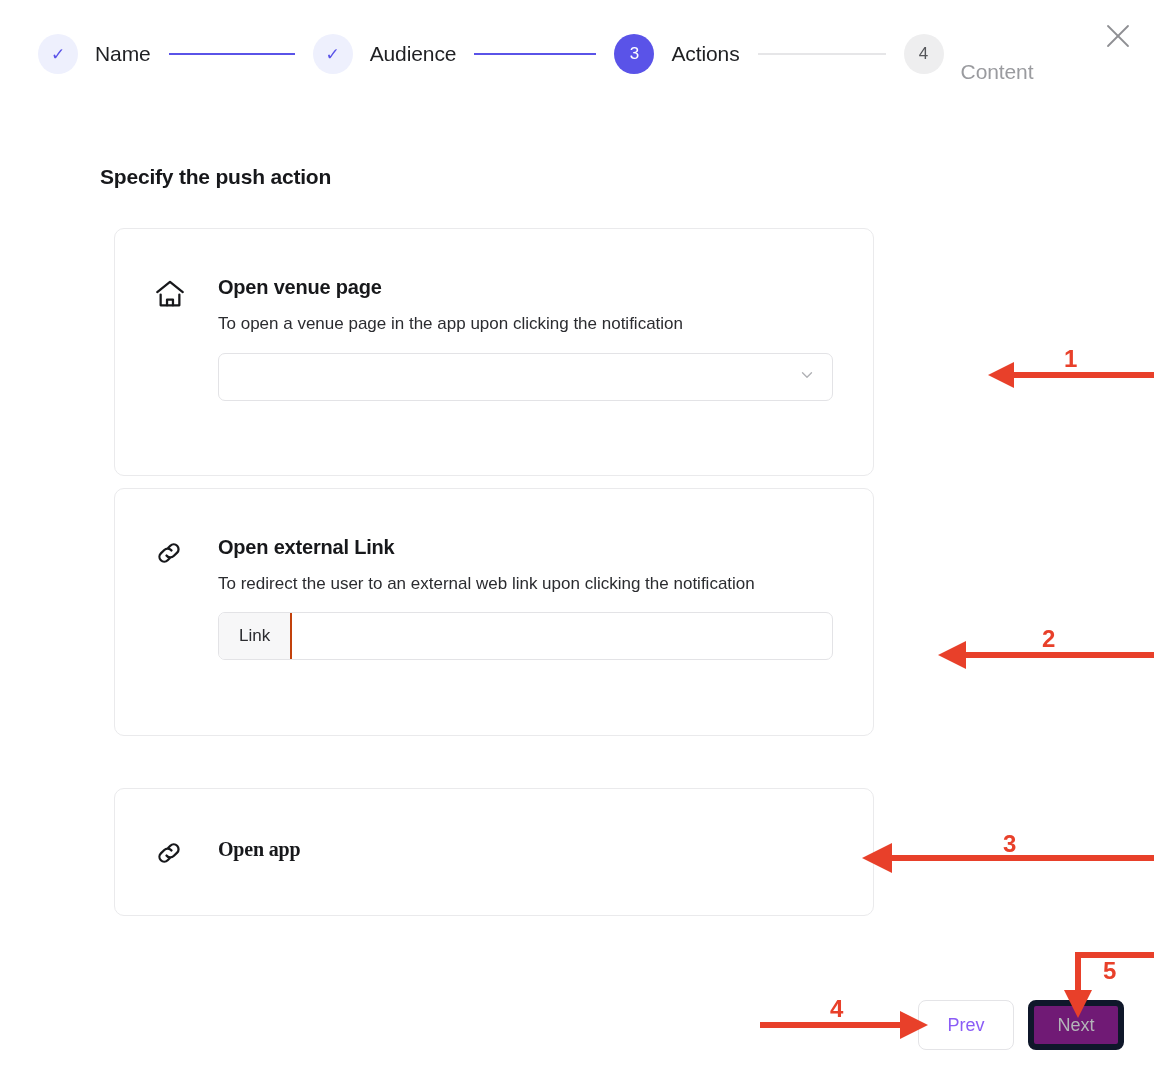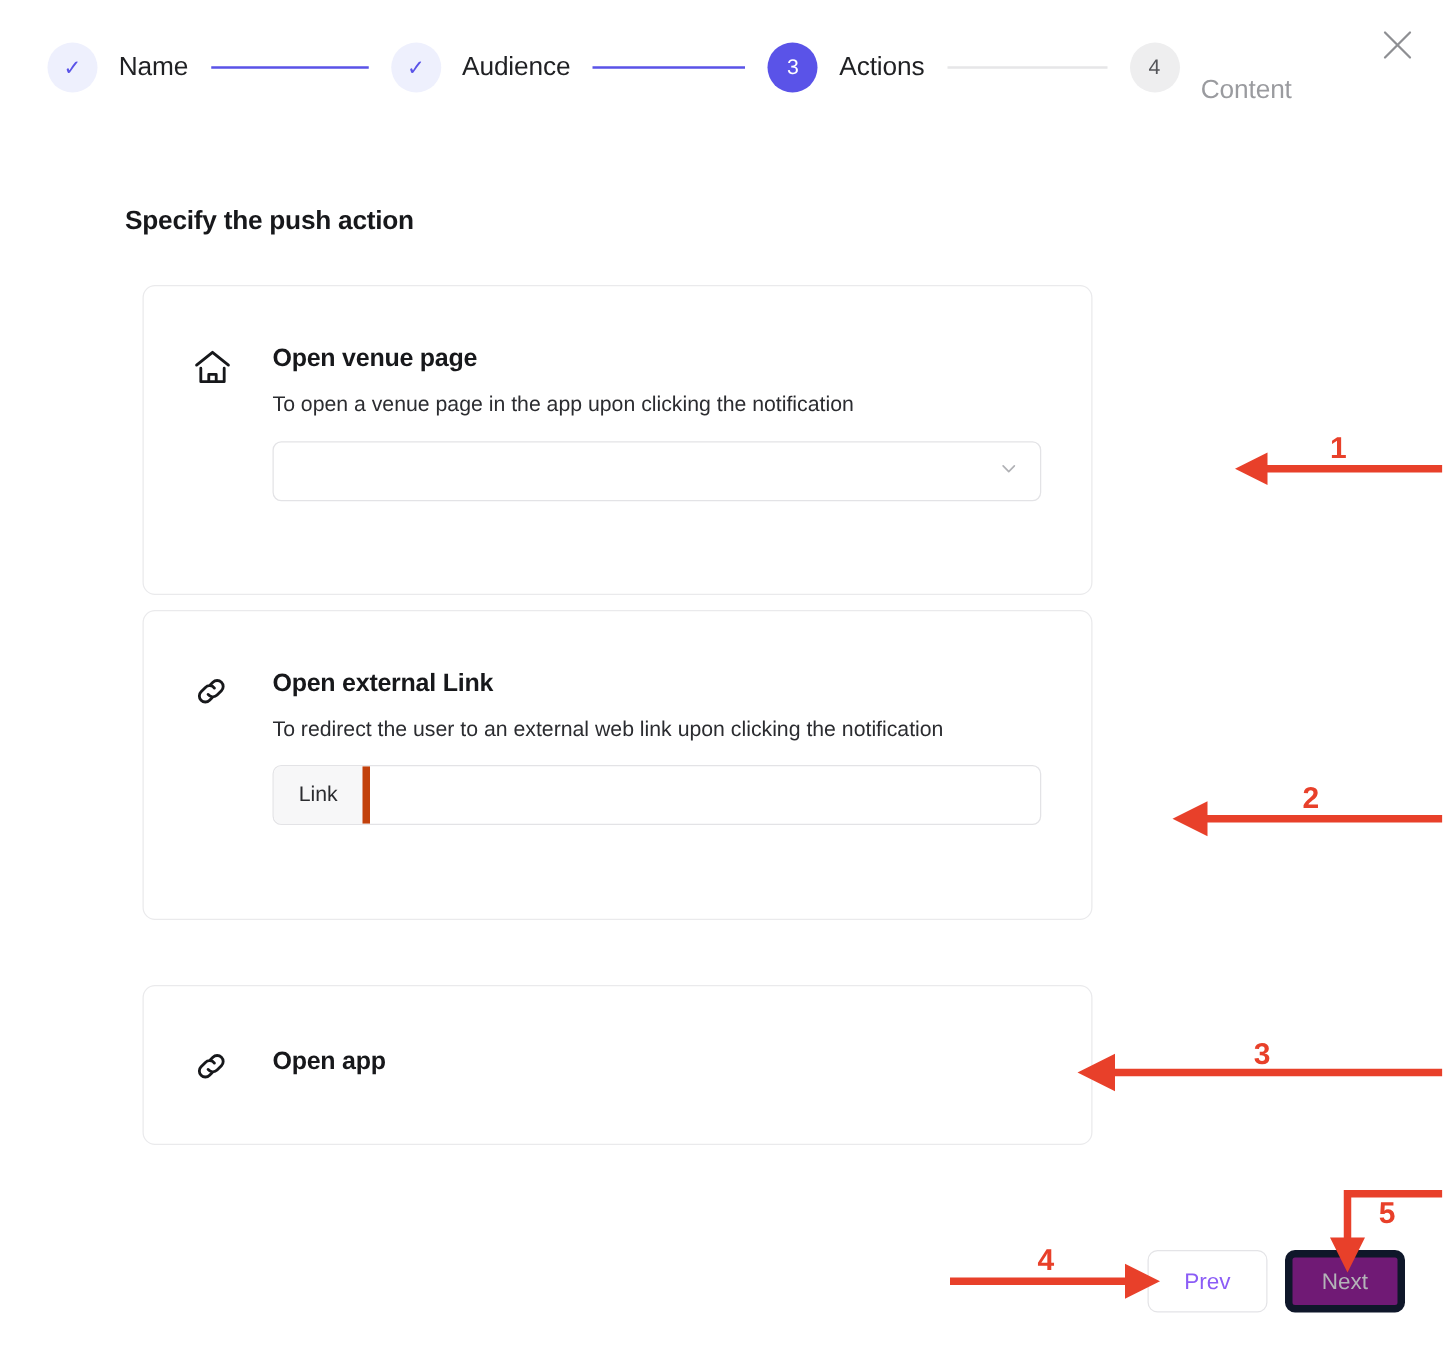--- a/index.html
+++ b/index.html
@@ -177,7 +177,7 @@
   .input-addon {
     flex: 0 0 auto;
     background: #f7f7f8;
-    border-right: 6px solid #c2410c;
+    border-right: 2px solid #c2410c;
     display: flex;
     align-items: center;
     padding: 0 20px;

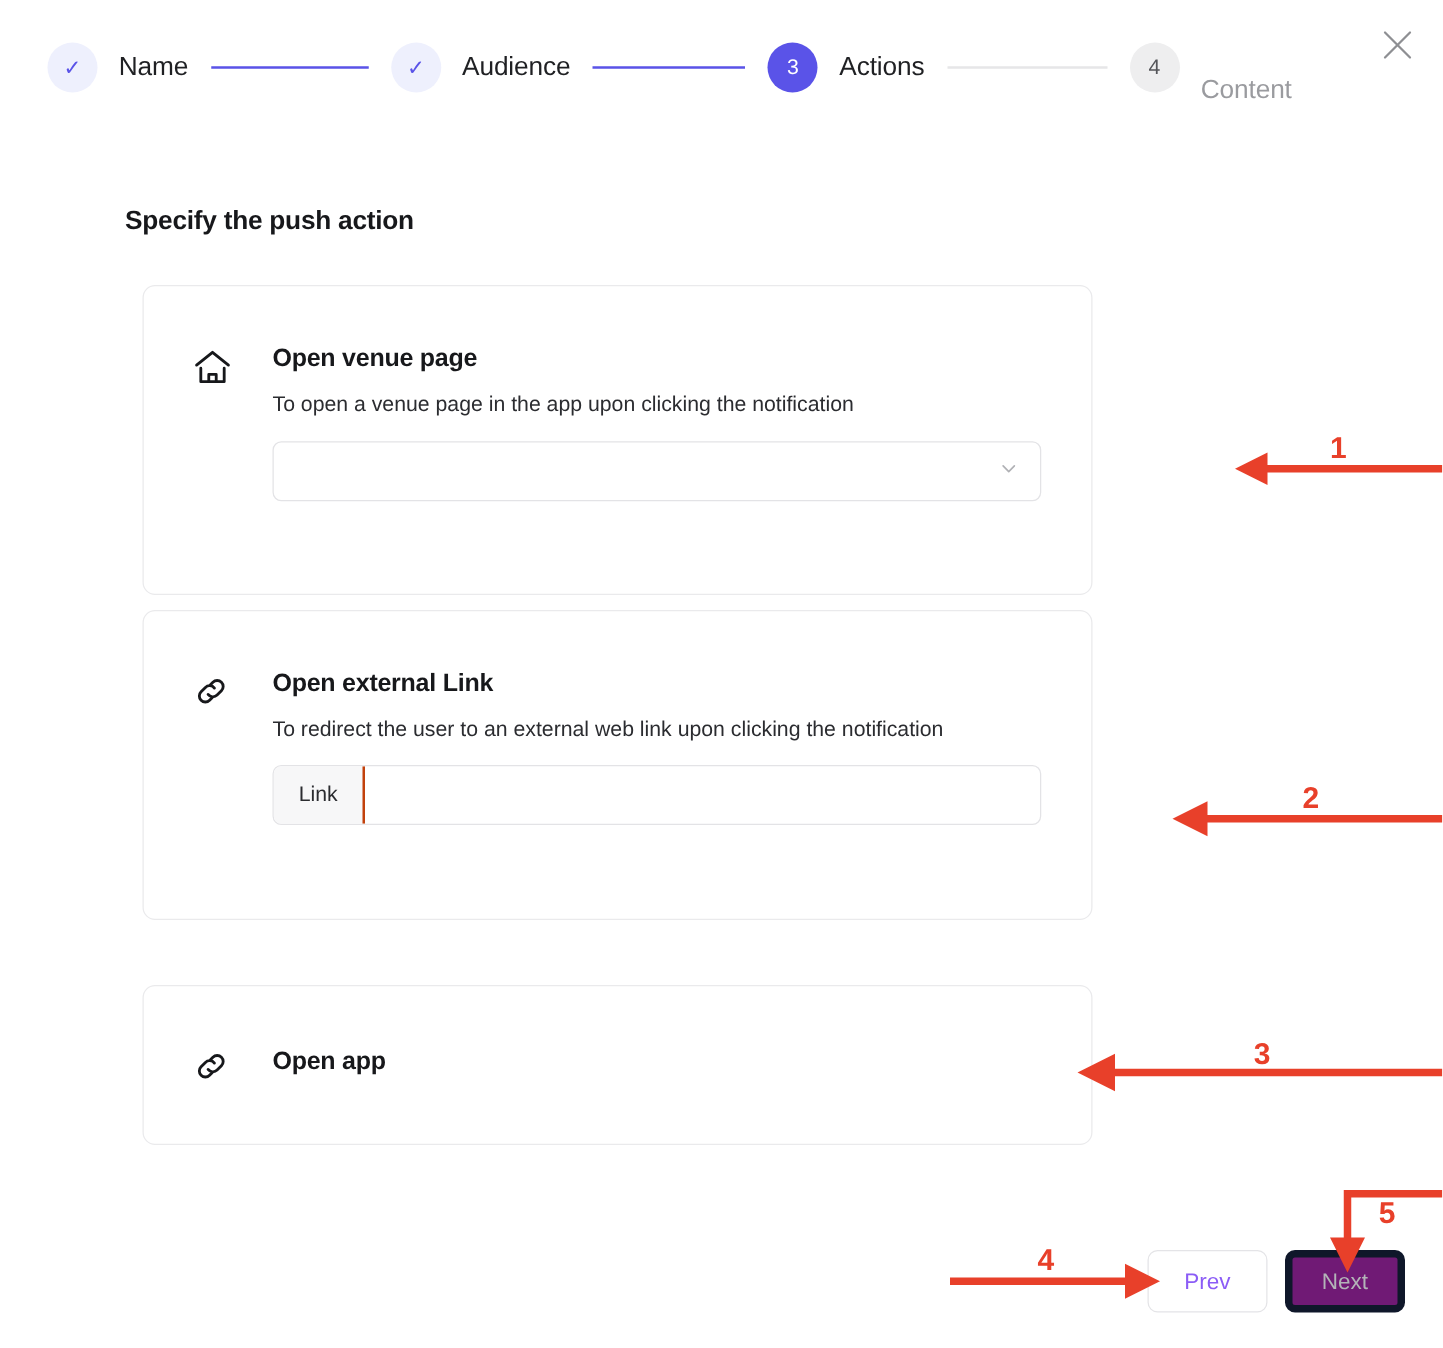--- a/index.html
+++ b/index.html
@@ -123,7 +123,7 @@
   .card-body { position: absolute; left: 103px; right: 40px; }
   #card-venue .card-body { top: 44px; }
   #card-link  .card-body { top: 44px; }
-  #card-app   .card-body { top: 46px; }
+  #card-app   .card-body { top: 46px; font-family: Liberation Serif, serif; }
 
   .card-title {
     font-size: 20px;

